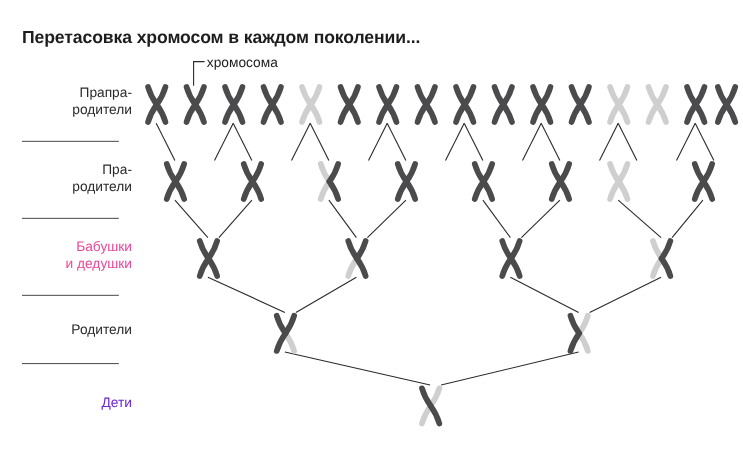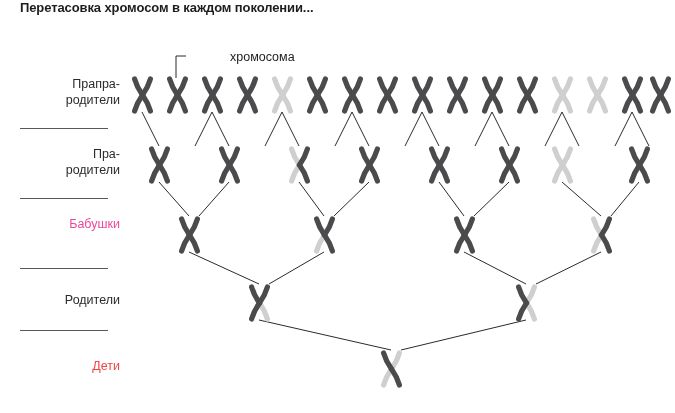--- a/index.html
+++ b/index.html
@@ -18,8 +18,8 @@
   #page-title {
     position: absolute;
     left: 20px;
-    top: 0;
-    font-size: 13px;
+    top: 26px;
+    font-size: 16px;
     font-weight: bold;
     letter-spacing: -0.1px;
     color: #1d1d1d;

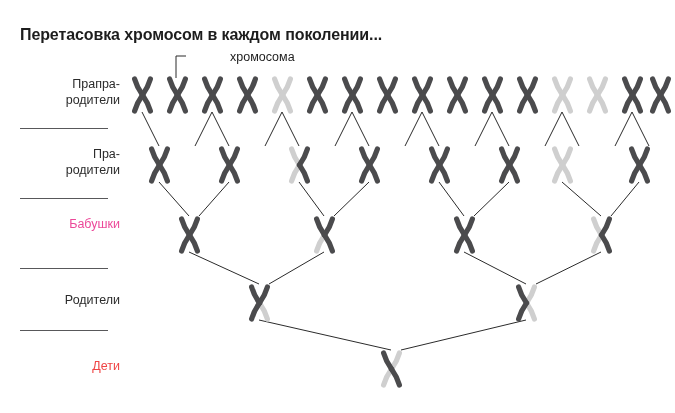--- a/index.html
+++ b/index.html
@@ -60,7 +60,6 @@
     font-size: 12.5px;
     color: #1d1d1d;
     white-space: nowrap;
-    margin-left: 42px;
   }
   svg { display: block; }
 </style>

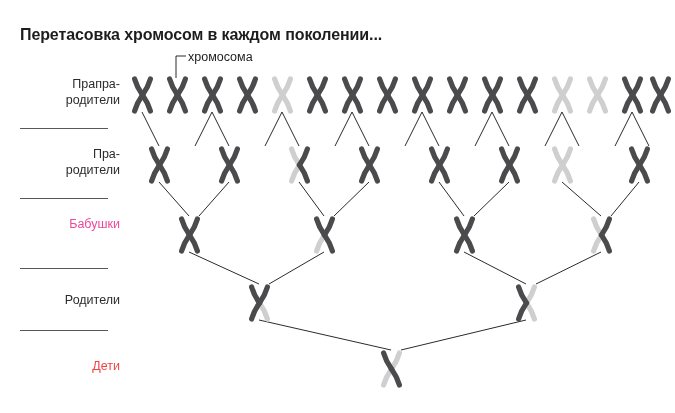--- a/index.html
+++ b/index.html
@@ -81,6 +81,7 @@
     <div class="gen-rule" style="top: 138px; background: rgb(88, 88, 90);"></div>
     <div class="gen-label" style="top: 156px; color: #ec4899;">
       <div>Бабушки</div>
+      <div>и дедушки</div>
     </div>
     <div class="gen-rule" style="top: 208px; background: rgb(88, 88, 90);"></div>
     <div class="gen-label" style="top: 232px; color: rgb(43, 43, 43);">

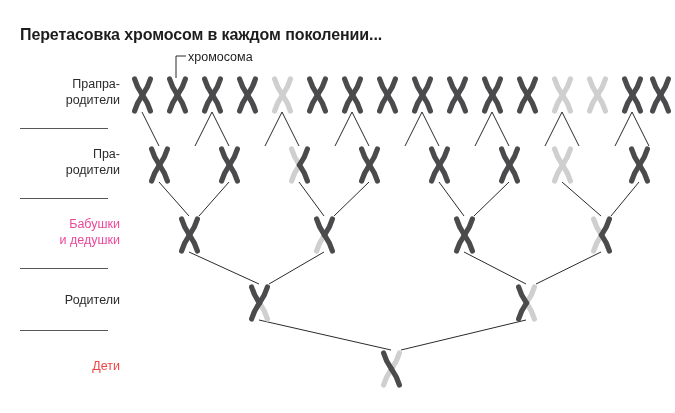--- a/index.html
+++ b/index.html
@@ -88,7 +88,7 @@
       <div>Родители</div>
     </div>
     <div class="gen-rule" style="top: 270px; background: rgb(88, 88, 90);"></div>
-    <div class="gen-label" style="top: 298px; color: #ef4444;">
+    <div class="gen-label" style="top: 298px; color: #6d28d9;">
       <div>Дети</div>
     </div>
   </div>

